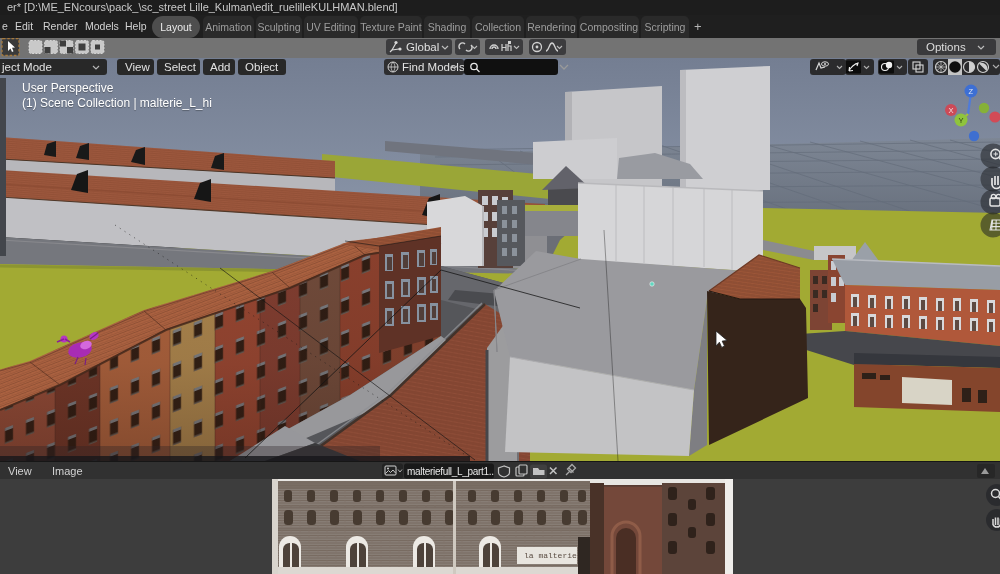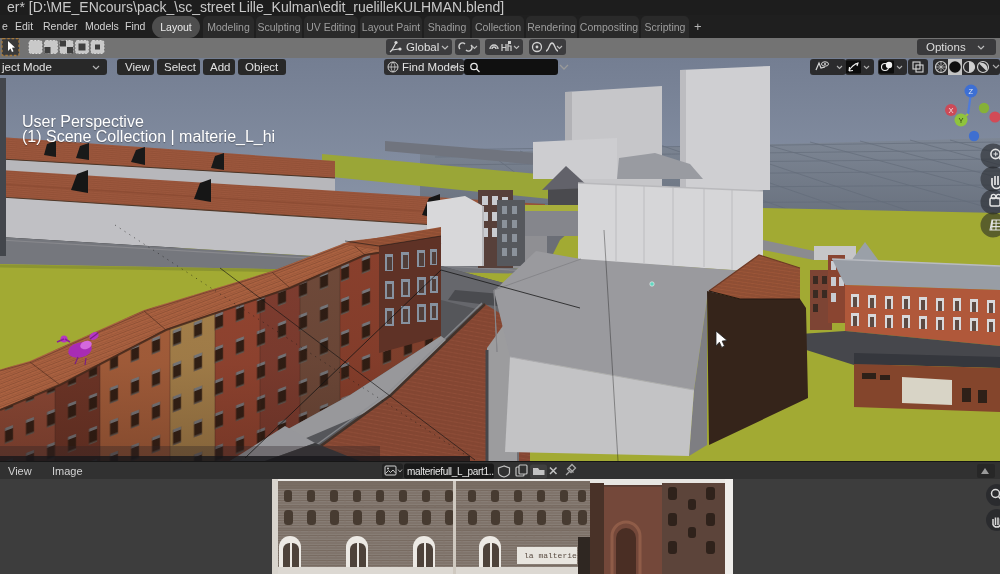--- a/index.html
+++ b/index.html
@@ -5,7 +5,7 @@
   html,body{margin:0;padding:0;background:#1e1e1e;}
   *{box-sizing:border-box;}
   #app{position:relative;width:1000px;height:574px;overflow:hidden;font-family:"Liberation Sans",sans-serif;background:#2c2c2c;}
-  .titlebar{position:absolute;left:0;top:0;width:1000px;height:15px;background:#1d1d1d;color:#c9c9c9;font-size:14px;line-height:15px;white-space:nowrap;}
+  .titlebar{position:absolute;left:0;top:0;width:1000px;height:15px;background:#1d1d1d;color:#c9c9c9;font-size:11px;line-height:15px;white-space:nowrap;}
   .menubar{position:absolute;left:0;top:15px;width:1000px;height:23px;background:#1f1f1f;}
   .menu-item{position:absolute;top:0;height:23px;line-height:23px;color:#d2d2d2;font-size:10.5px;white-space:nowrap;}
   .tab{position:absolute;top:1px;height:22px;line-height:22px;color:#9d9d9d;font-size:10.5px;background:#2a2a2a;border-radius:5px 5px 0 0;text-align:center;white-space:nowrap;overflow:hidden;}

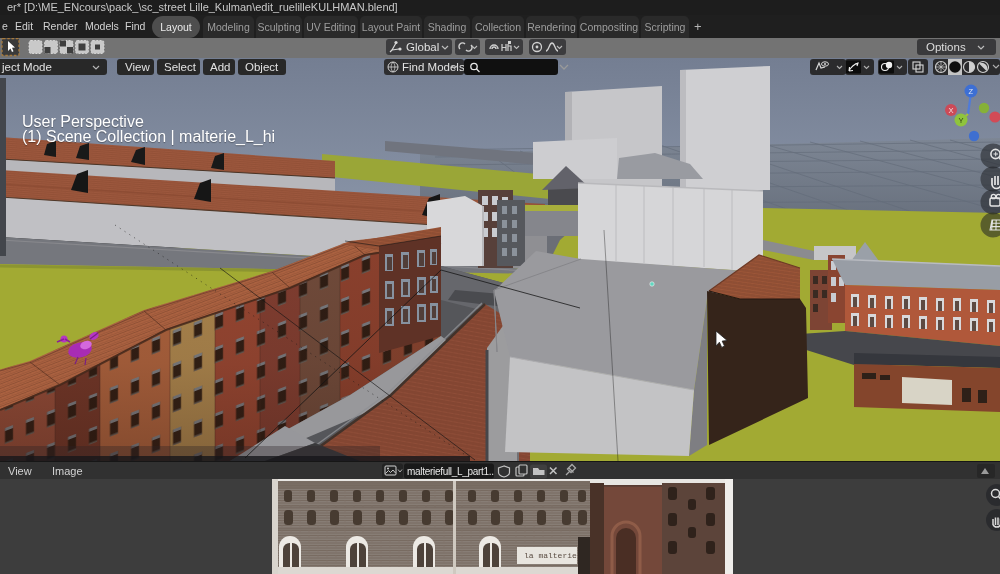--- a/index.html
+++ b/index.html
@@ -27,7 +27,7 @@
     <div class="menu-item" style="left:15px">Edit</div>
     <div class="menu-item" style="left:43px">Render</div>
     <div class="menu-item" style="left:85px">Models</div>
-    <div class="menu-item" style="left:125px">Find</div>
+    <div class="menu-item" style="left:125px">Help</div>
     <div class="tab active" style="left:152px;width:48px">Layout</div>
     <div class="tab" style="left:203px;width:51px">Modeling</div>
     <div class="tab" style="left:256px;width:46px">Sculpting</div>

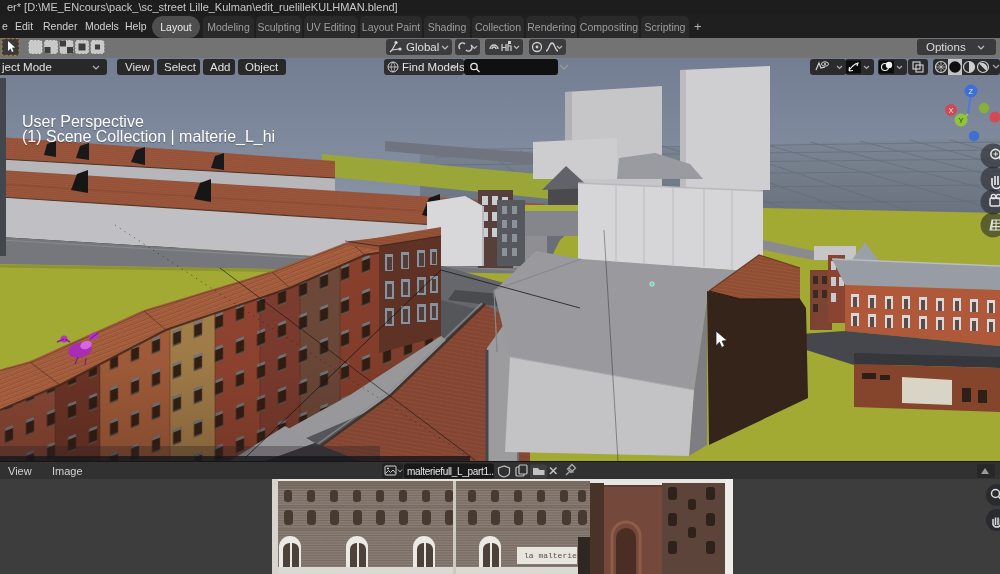--- a/index.html
+++ b/index.html
@@ -29,7 +29,7 @@
     <div class="menu-item" style="left:85px">Models</div>
     <div class="menu-item" style="left:125px">Help</div>
     <div class="tab active" style="left:152px;width:48px">Layout</div>
-    <div class="tab" style="left:203px;width:51px">Modeling</div>
+    <div class="tab" style="left:203px;width:51px">Animation</div>
     <div class="tab" style="left:256px;width:46px">Sculpting</div>
     <div class="tab" style="left:304px;width:54px">UV Editing</div>
     <div class="tab" style="left:360px;width:62px">Layout Paint</div>

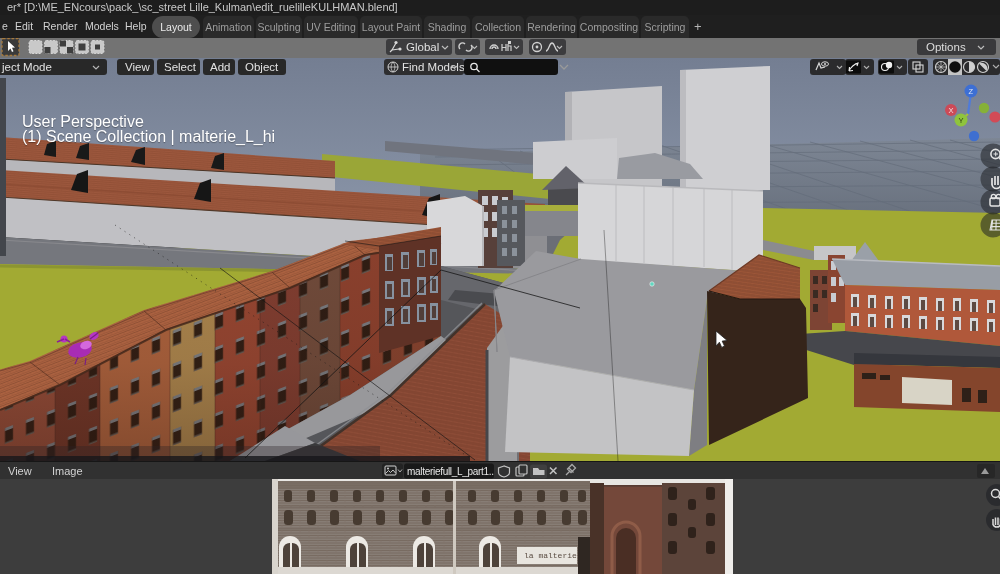--- a/index.html
+++ b/index.html
@@ -32,7 +32,7 @@
     <div class="tab" style="left:203px;width:51px">Animation</div>
     <div class="tab" style="left:256px;width:46px">Sculpting</div>
     <div class="tab" style="left:304px;width:54px">UV Editing</div>
-    <div class="tab" style="left:360px;width:62px">Layout Paint</div>
+    <div class="tab" style="left:360px;width:62px">Texture Paint</div>
     <div class="tab" style="left:424px;width:46px">Shading</div>
     <div class="tab" style="left:472px;width:52px">Collection</div>
     <div class="tab" style="left:526px;width:51px">Rendering</div>

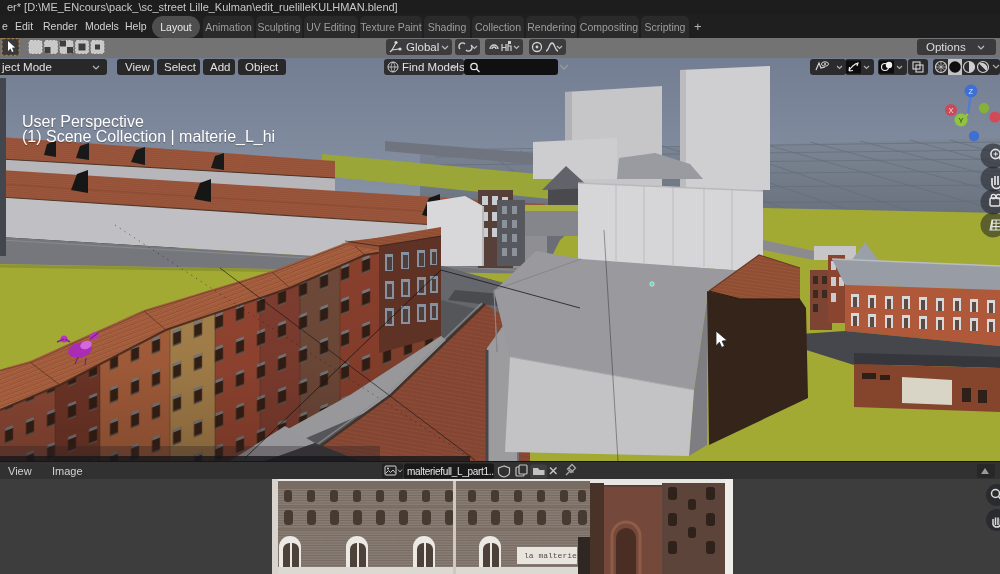--- a/index.html
+++ b/index.html
@@ -12,7 +12,7 @@
   .tab.active{background:#4e4e4e;color:#e9e9e9;border-radius:11px;}
   .toolbar{position:absolute;left:0;top:38px;width:1000px;height:20px;background:#737373;}
   .viewport{position:absolute;left:0;top:58px;width:1000px;height:403px;overflow:hidden;}
-  .overlaytext{position:absolute;color:#ffffff;font-size:16px;text-shadow:0 1px 1px rgba(0,0,0,0.35);margin-top:32px;}
+  .overlaytext{position:absolute;color:#ffffff;font-size:12px;text-shadow:0 1px 1px rgba(0,0,0,0.35);}
   .bottombar{position:absolute;left:0;top:461px;width:1000px;height:18px;background:#313131;border-top:1px solid #161616;}
   .bbitem{position:absolute;top:0;height:18px;line-height:18px;color:#d2d2d2;font-size:11px;}
   .imgeditor{position:absolute;left:0;top:479px;width:1000px;height:95px;background:#3d3d3d;text-align:right;}

